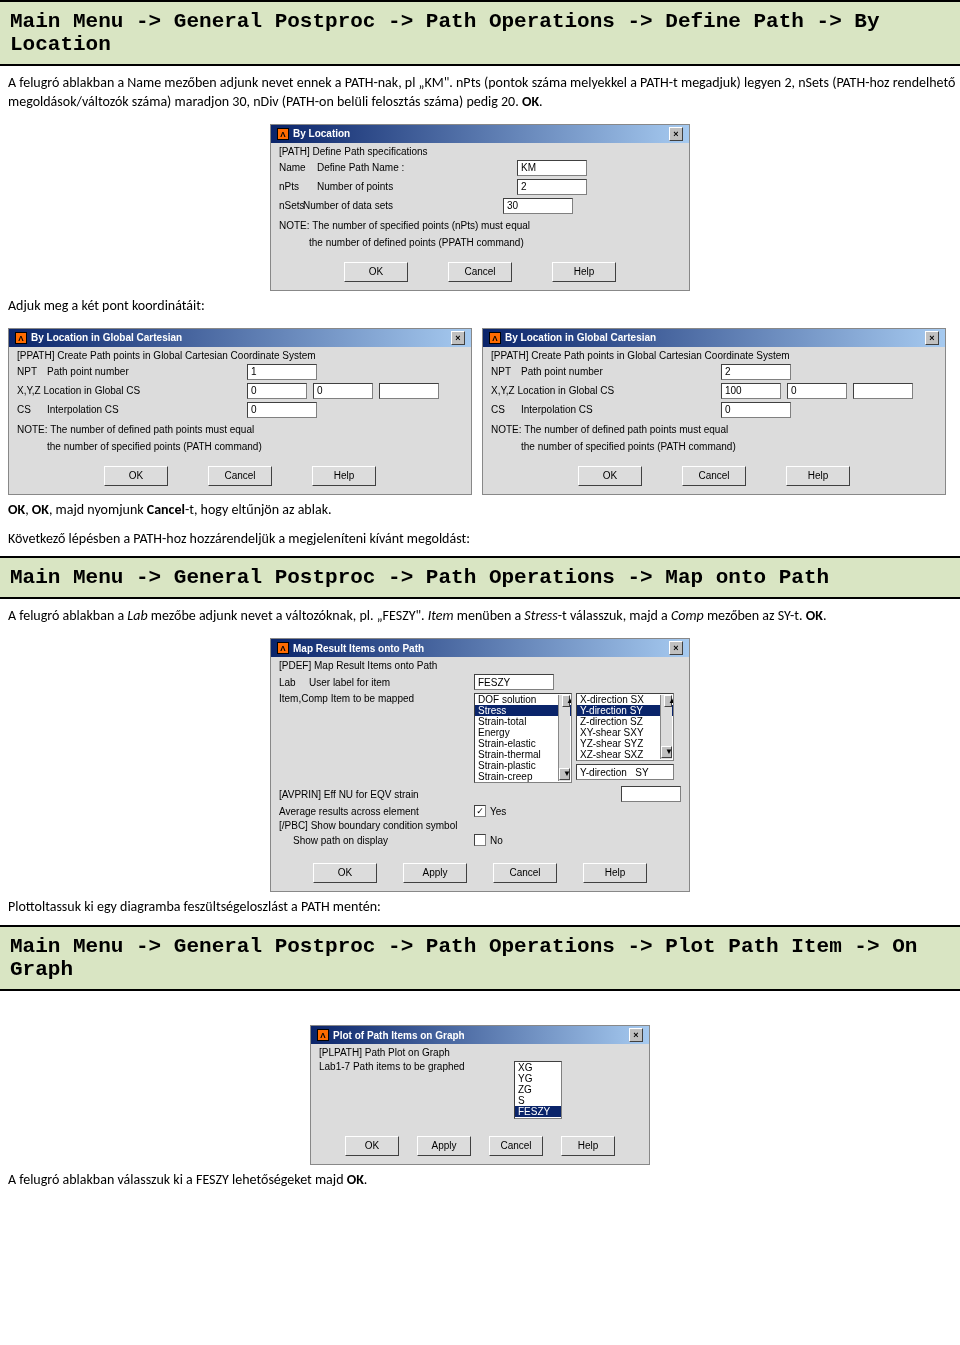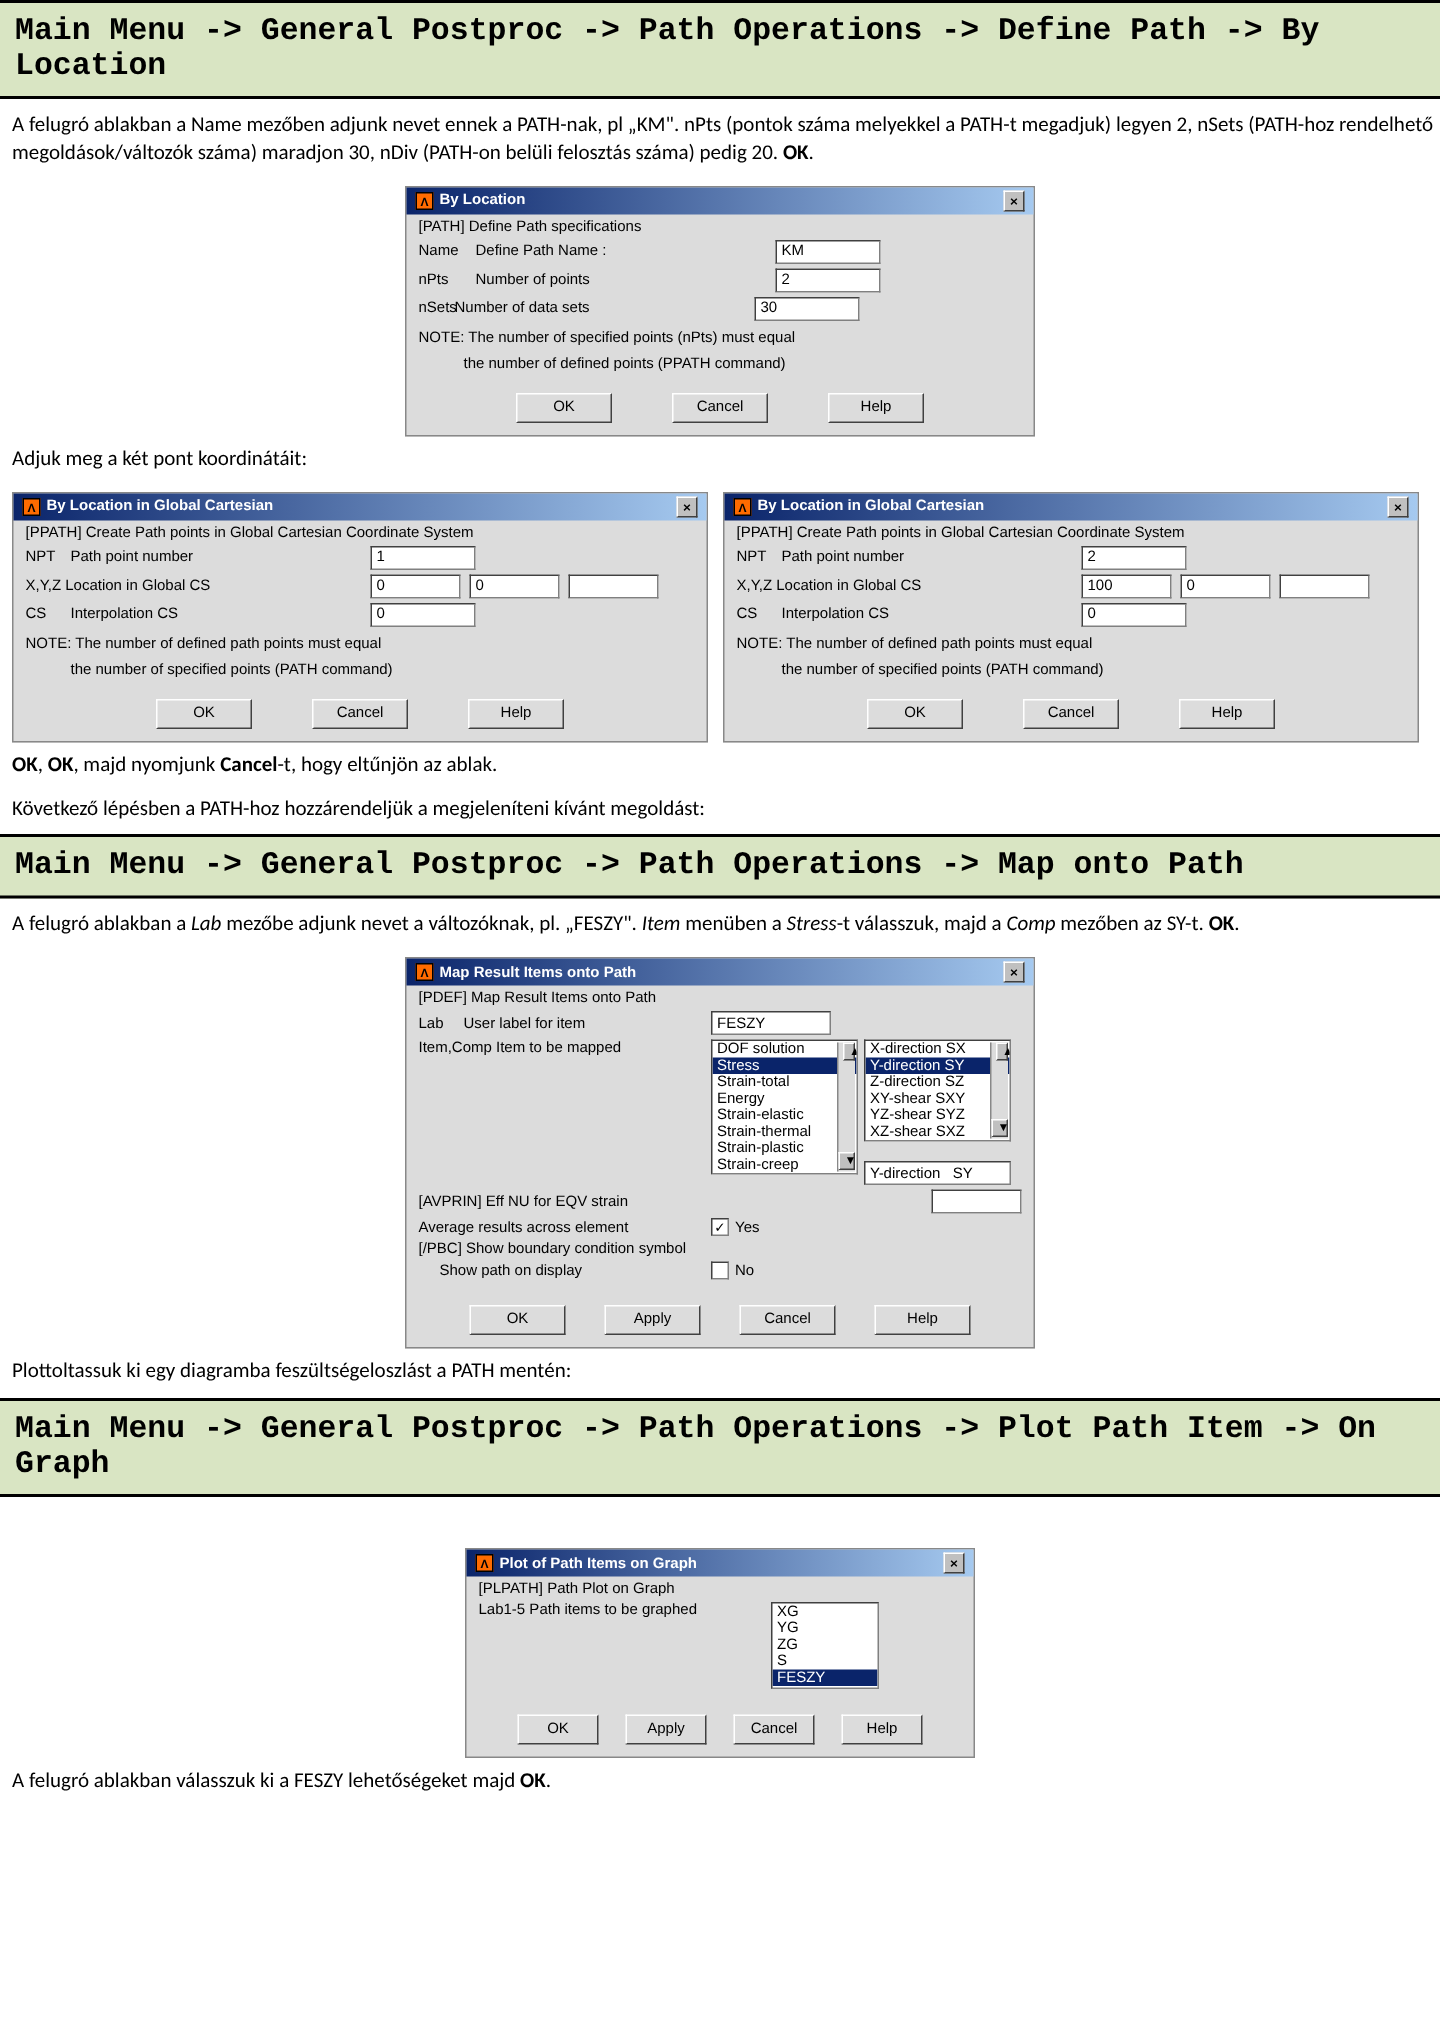--- a/index.html
+++ b/index.html
@@ -199,7 +199,7 @@
                 <div class="ar" style="position:absolute;bottom:1px;left:0;right:0">▼</div>
               </div>
             </div>
-      <div style="display:flex;flex-direction:column;gap:13px">
+      <div style="display:flex;flex-direction:column;gap:3px">
         <div class="listbox" id="lb2" style="width:98px;height:68px;position:relative">
                 <div>X-direction   SX</div>
                 <div class="sel">Y-direction   SY</div>

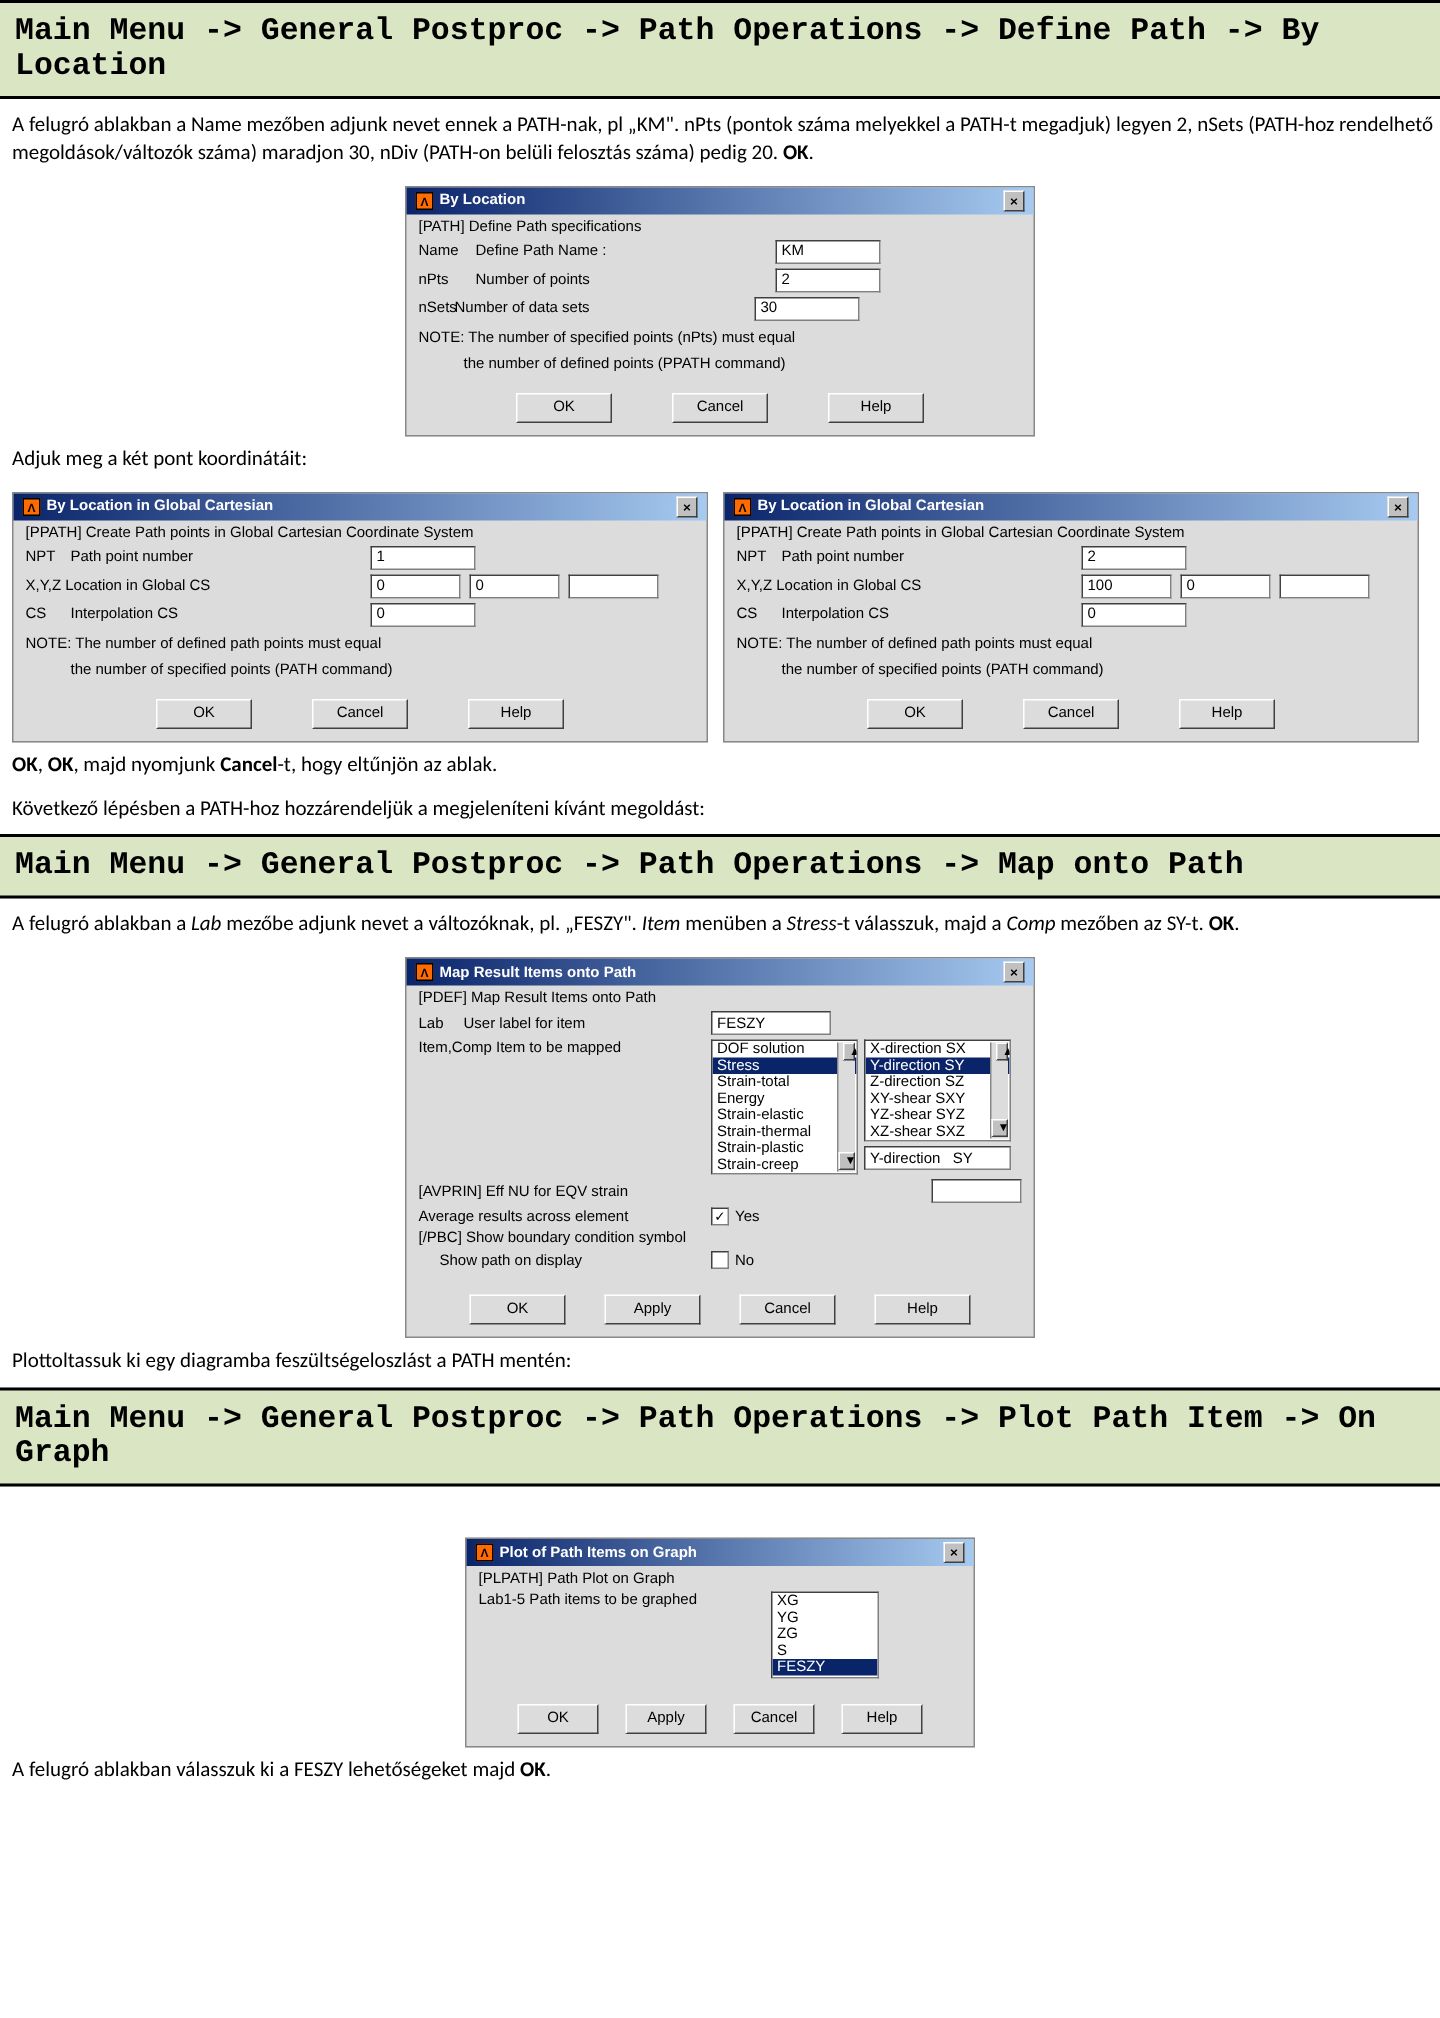--- a/index.html
+++ b/index.html
@@ -264,7 +264,7 @@
           <span class="dlg-lab">[PLPATH]  Path Plot on Graph</span>
         </div>
   <div class="dlg-row" style="align-items:flex-start">
-          <span class="dlg-lab" style="width:195px">Lab1-5  Path items to be graphed</span>
+          <span class="dlg-lab" style="width:195px">Lab1-7  Path items to be graphed</span>
    <div class="listbox" id="lb3" style="width:72px;height:58px;position:relative">
             <div>XG</div>
             <div>YG</div>

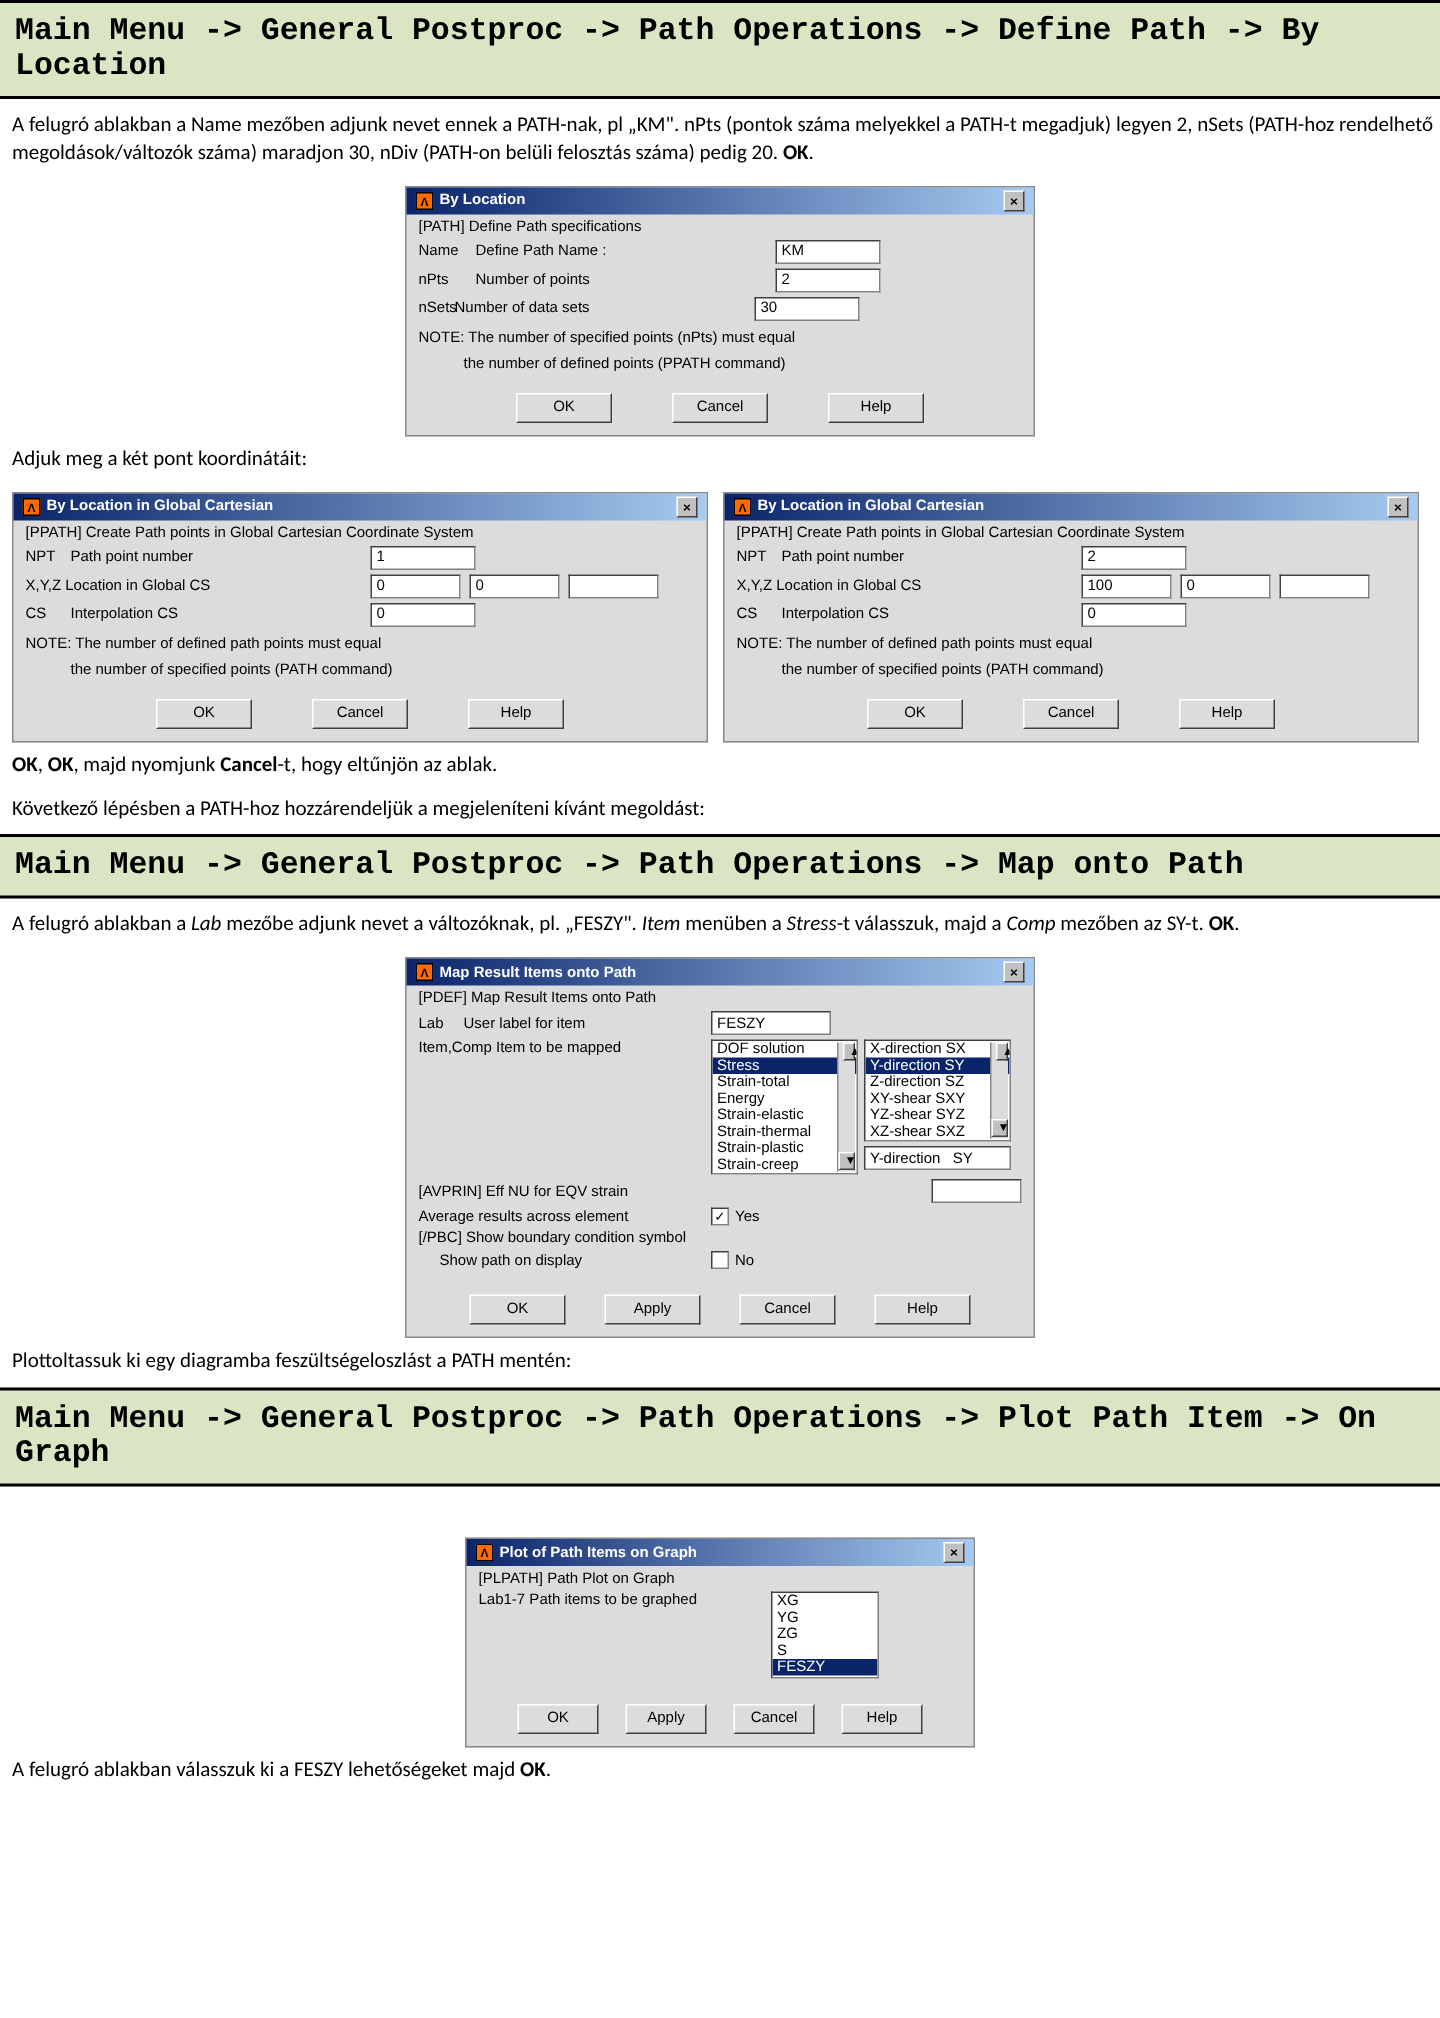--- a/index.html
+++ b/index.html
@@ -265,7 +265,7 @@
         </div>
   <div class="dlg-row" style="align-items:flex-start">
           <span class="dlg-lab" style="width:195px">Lab1-7  Path items to be graphed</span>
-   <div class="listbox" id="lb3" style="width:72px;height:58px;position:relative">
+   <div class="listbox" id="lb3" style="width:48px;height:58px;position:relative">
             <div>XG</div>
             <div>YG</div>
             <div>ZG</div>

